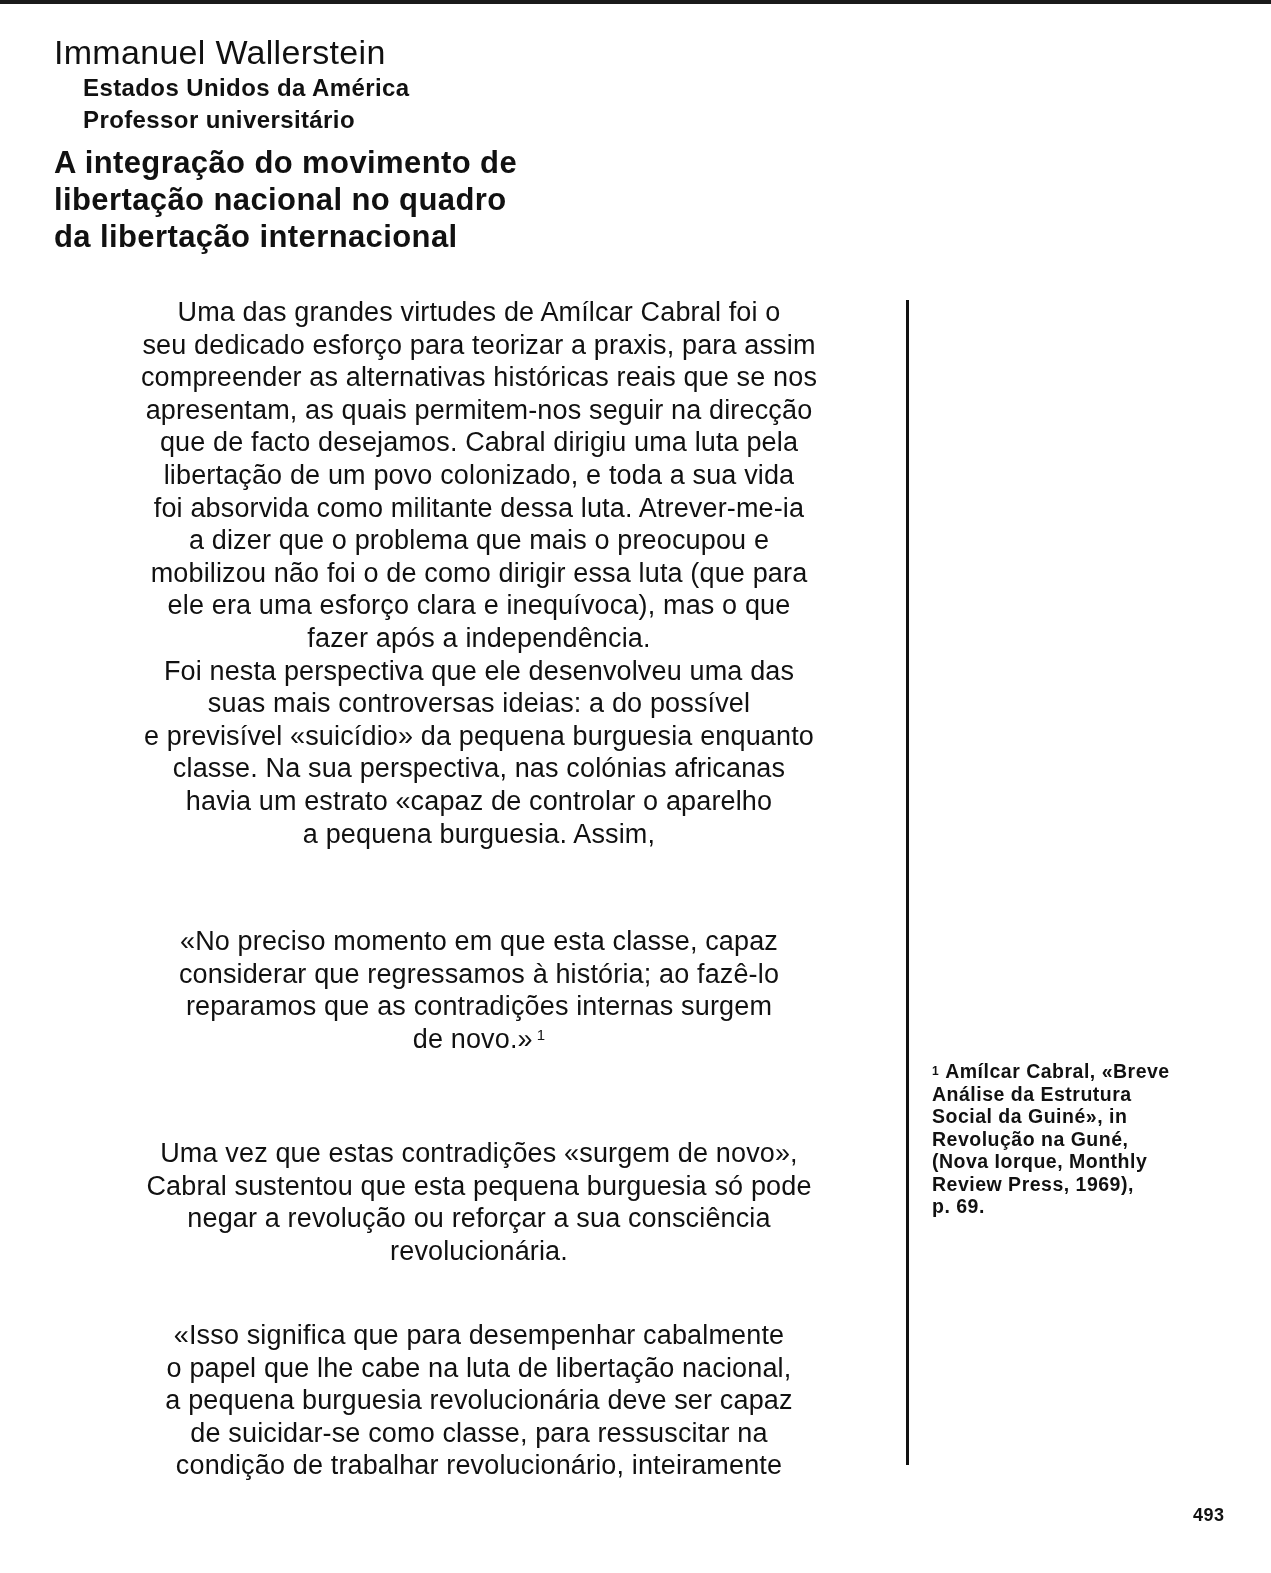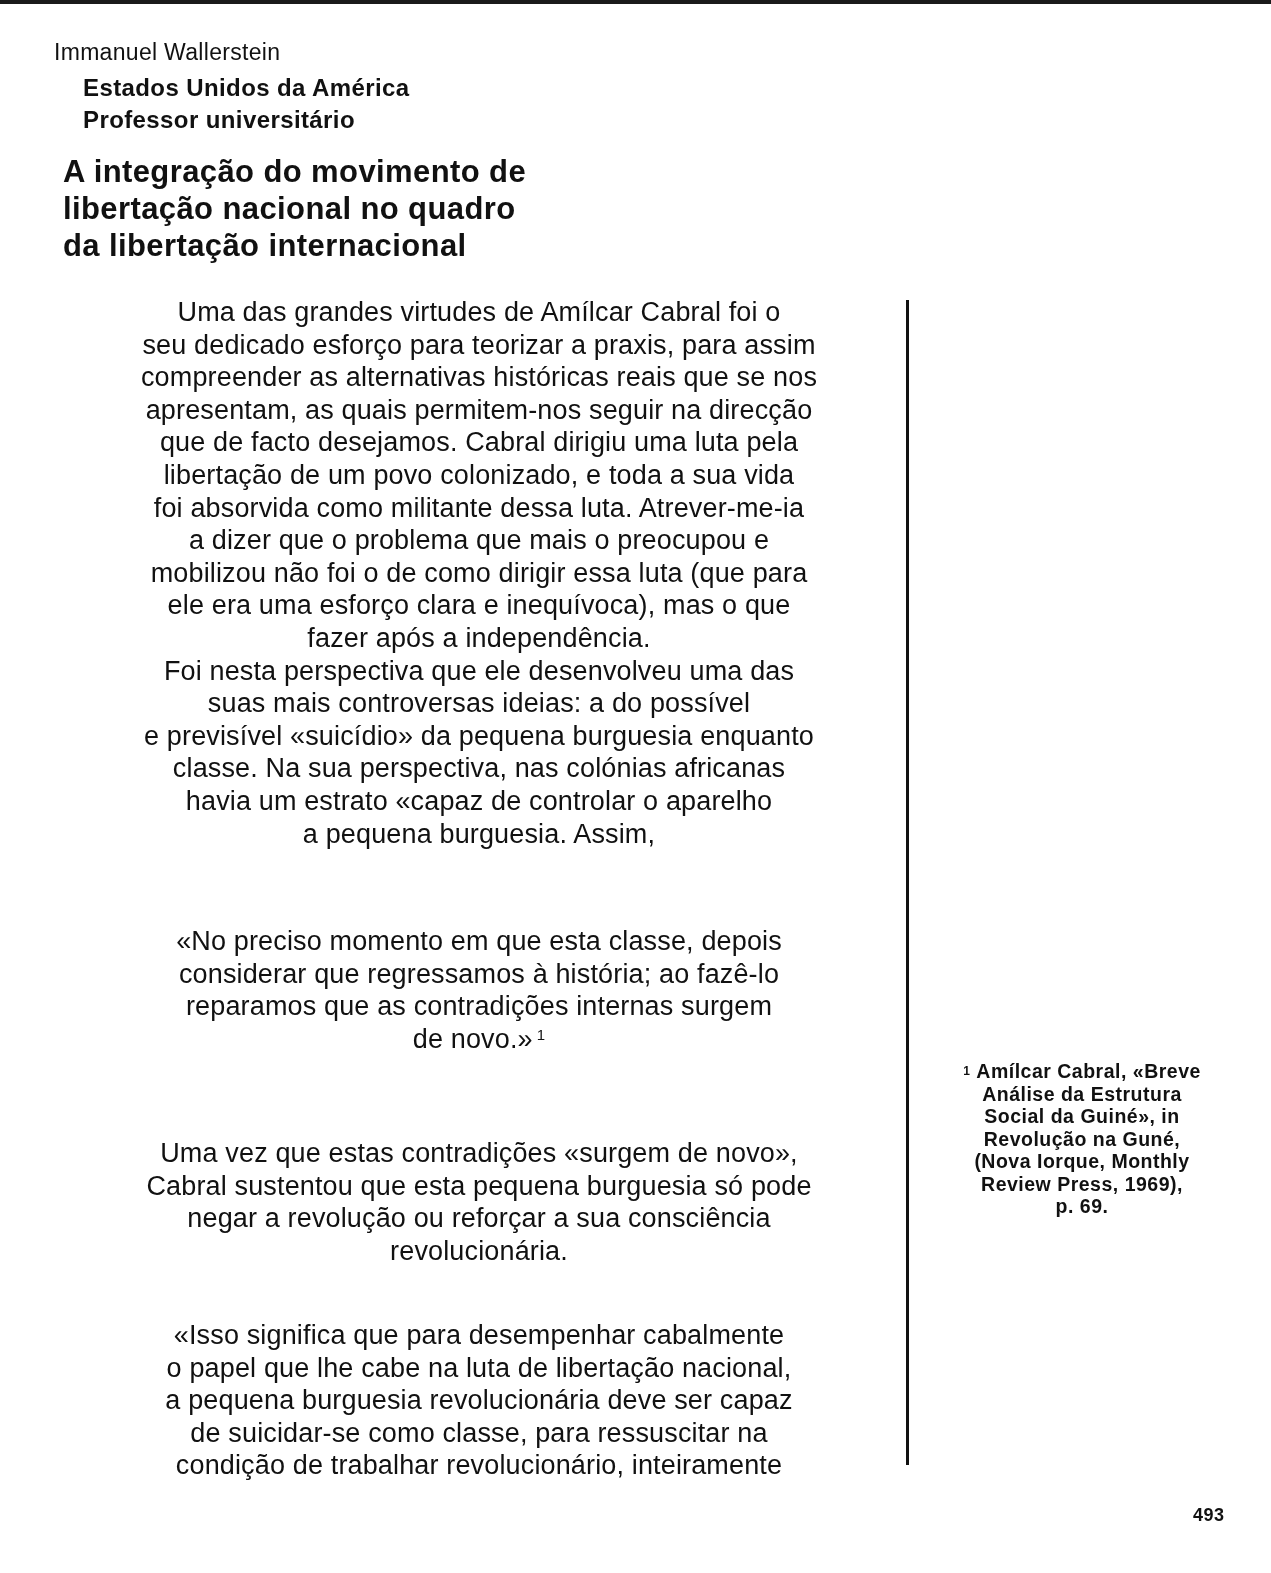--- a/index.html
+++ b/index.html
@@ -8,7 +8,7 @@
       font-family: "Liberation Sans", "DejaVu Sans", sans-serif; color: #111;
     }
     .top-border { position: absolute; left: 0; top: 0; width: 1271px; height: 4px; background: #1a1a1a; }
-    .author { position: absolute; left: 54px; top: 36px; font-size: 23px; line-height: 32px; letter-spacing: 0.3px; }
+    .author { position: absolute; left: 54px; top: 36px; font-size: 34px; line-height: 32px; letter-spacing: 0.3px; }
     .meta { position: absolute; left: 54px; font-size: 24px; font-weight: bold; line-height: 24px; letter-spacing: 0.4px; margin-left: 29px; }
     .meta.country { top: 76px; }
     .meta.role { top: 108px; }

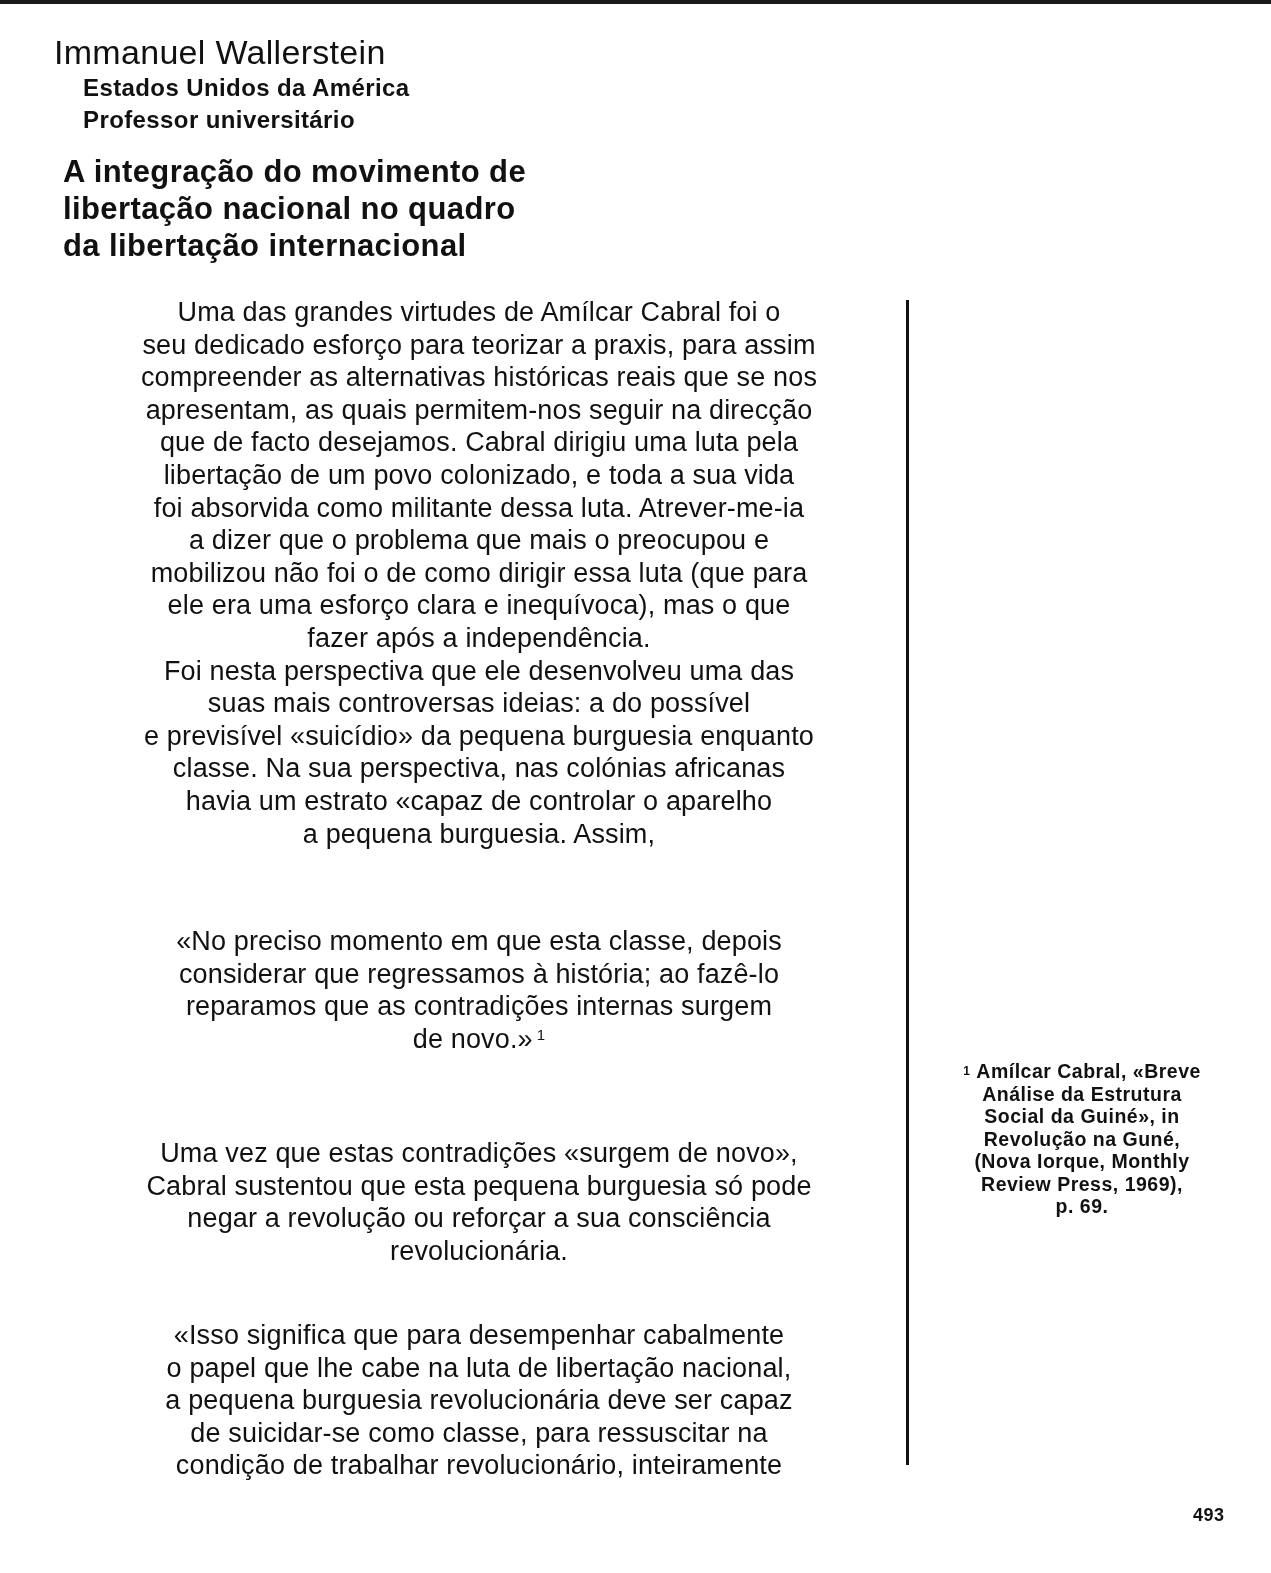--- a/index.html
+++ b/index.html
@@ -14,7 +14,7 @@
     .meta.role { top: 108px; }
     .title {
       position: absolute; left: 54px; top: 144px; width: 600px;
-      font-size: 31px; font-weight: bold; line-height: 37px; letter-spacing: 0.4px; margin: 9px;
+      font-size: 31px; font-weight: bold; line-height: 37px; letter-spacing: 0.4px; margin: 0;
     }
     .title span { display: block; white-space: nowrap; }
     .body-block { position: absolute; left: 54px; width: 850px; font-size: 27px; line-height: 32.6px; letter-spacing: 0.15px; text-align: center; }

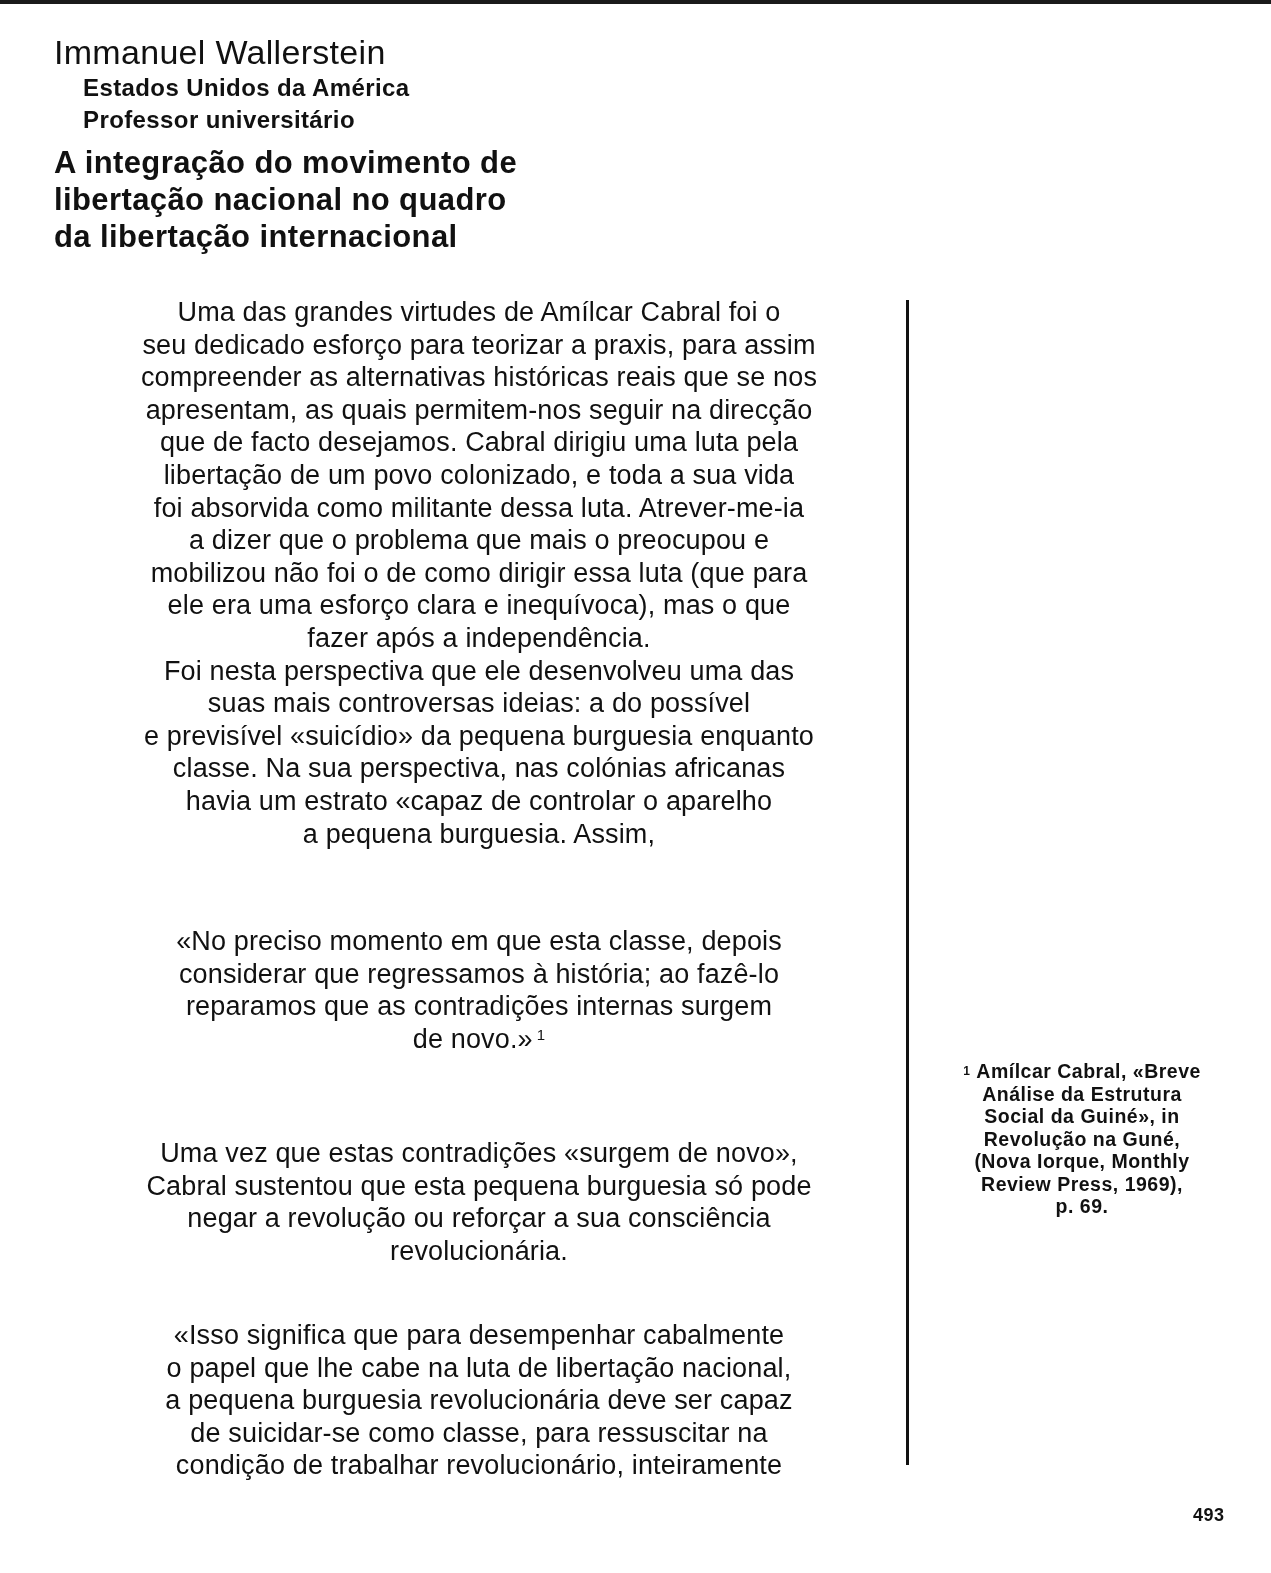--- a/index.html
+++ b/index.html
@@ -69,7 +69,7 @@
 </div>
 
 <div class="body-block q1">
-  <span class="line">«No preciso momento em que esta classe, depois</span>
+  <span class="line">«No preciso momento em que esta classe, capaz</span>
   <span class="line">considerar que regressamos à história; ao fazê-lo</span>
   <span class="line">reparamos que as contradições internas surgem</span>
   <span class="line"><span>de novo.»</span><sup class="fnref">1</sup></span>

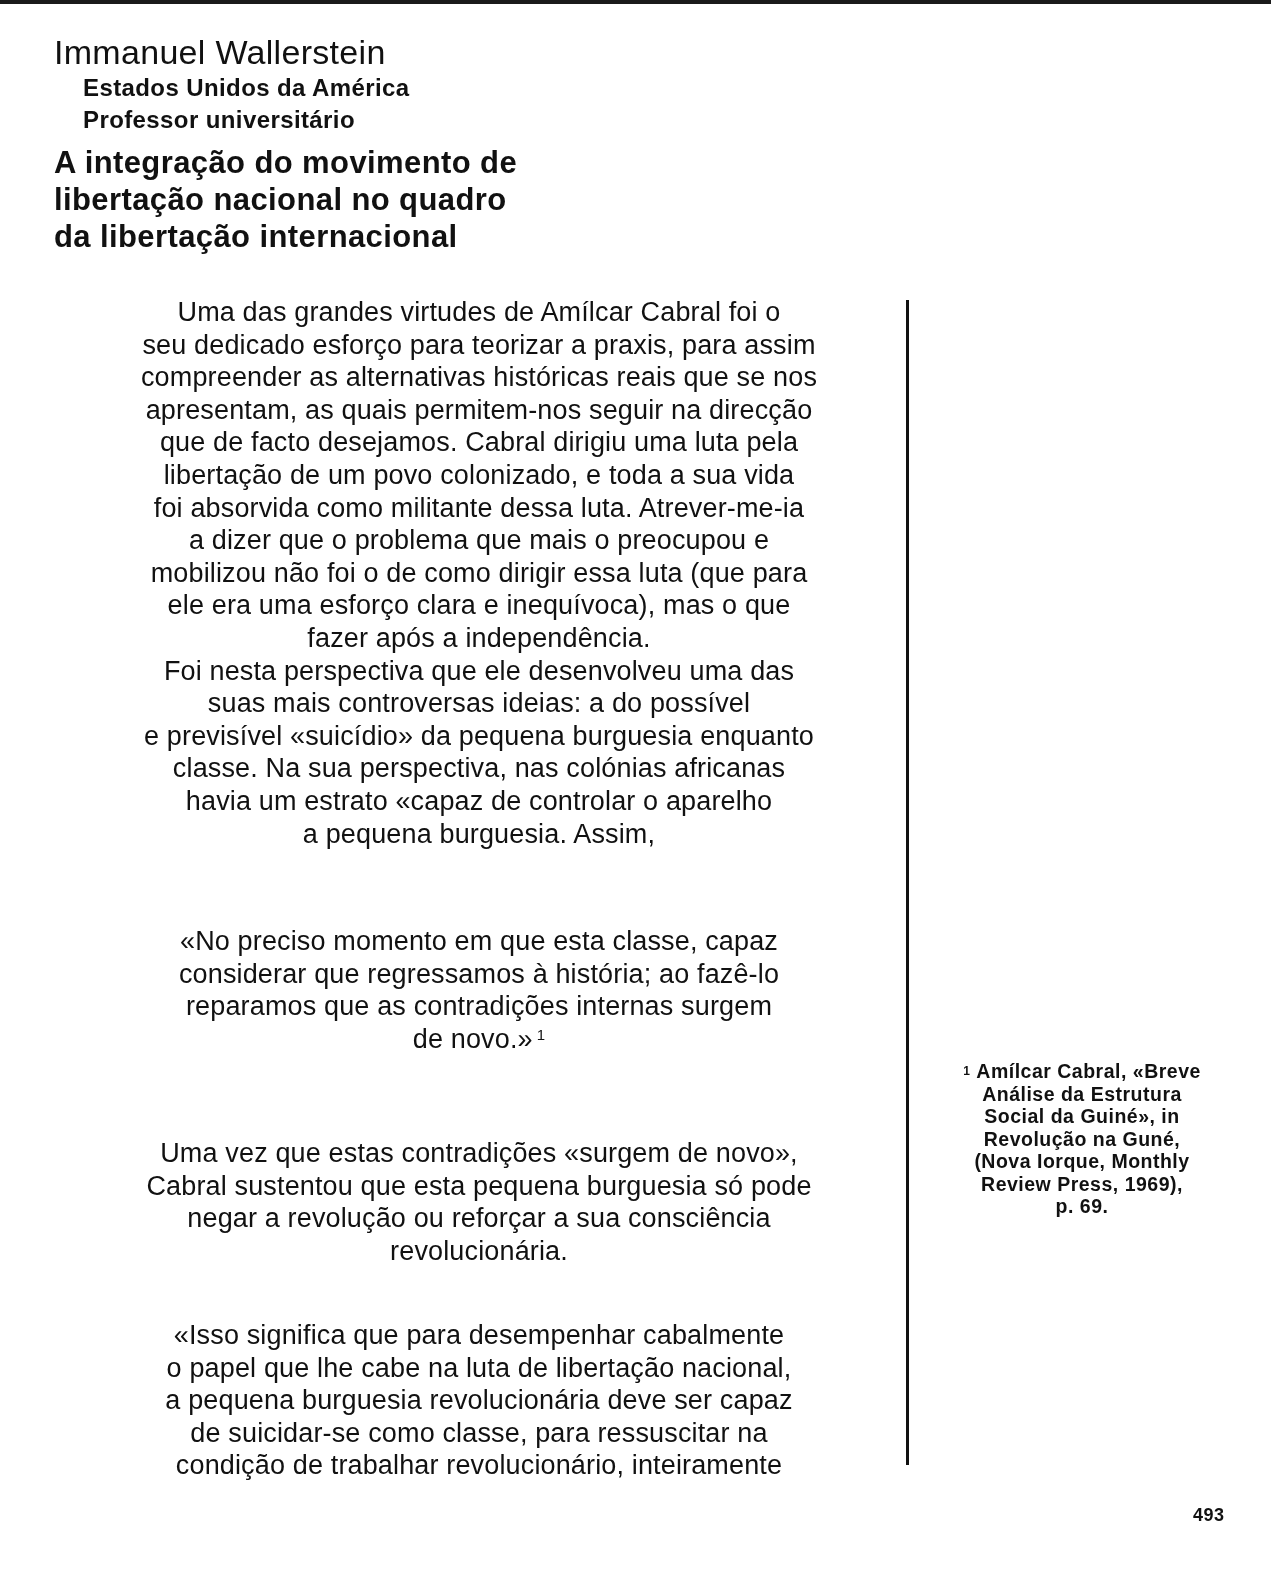--- a/index.html
+++ b/index.html
@@ -29,7 +29,7 @@
       position: absolute; left: 932px; top: 1060px; width: 300px;
       font-size: 19.5px; line-height: 22.5px; letter-spacing: 0.5px; font-weight: bold;
     }
-    .footnote span.line { display: block; white-space: nowrap; text-align: center; }
+    .footnote span.line { display: block; white-space: nowrap; }
     .footnote .mark { font-size: 12px; vertical-align: top; margin-right: 6px; }
     .page-number { position: absolute; left: 1193px; top: 1505px; font-size: 18px; font-weight: bold; letter-spacing: 0.5px; }
   </style>

